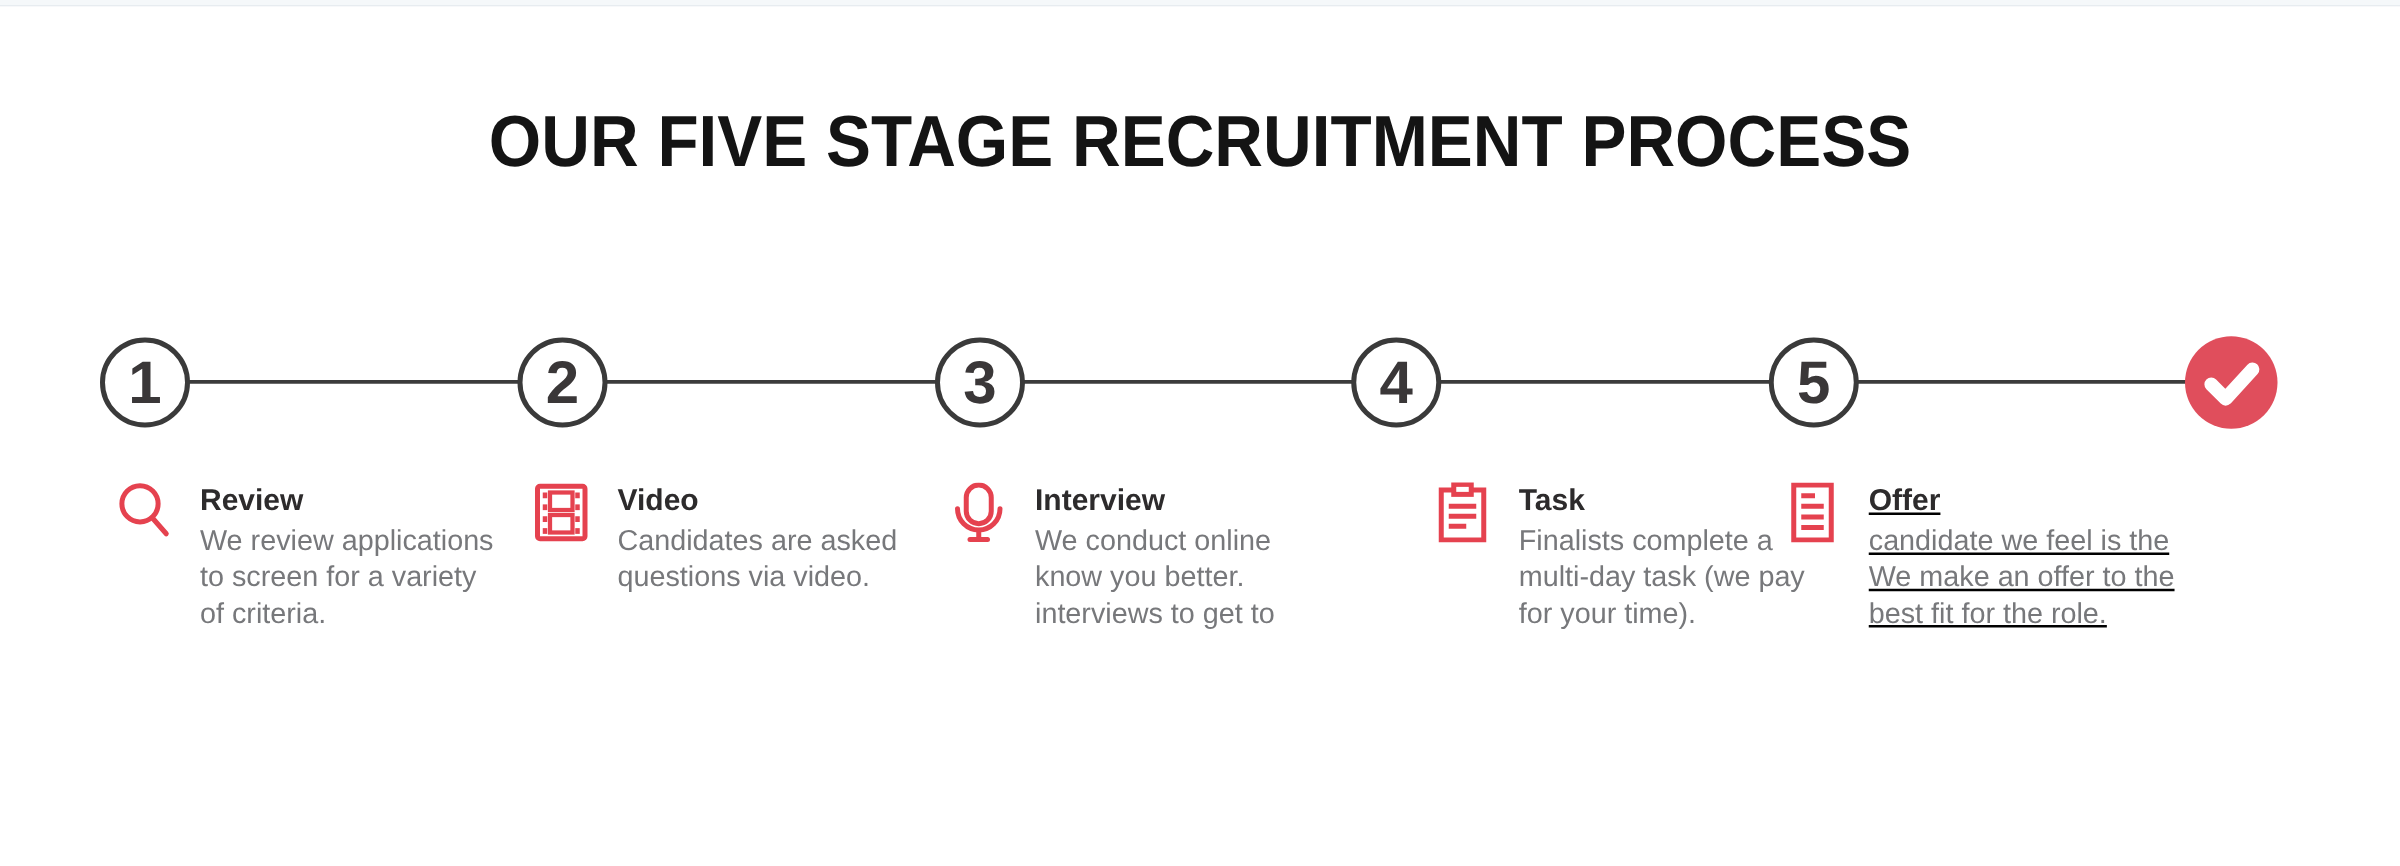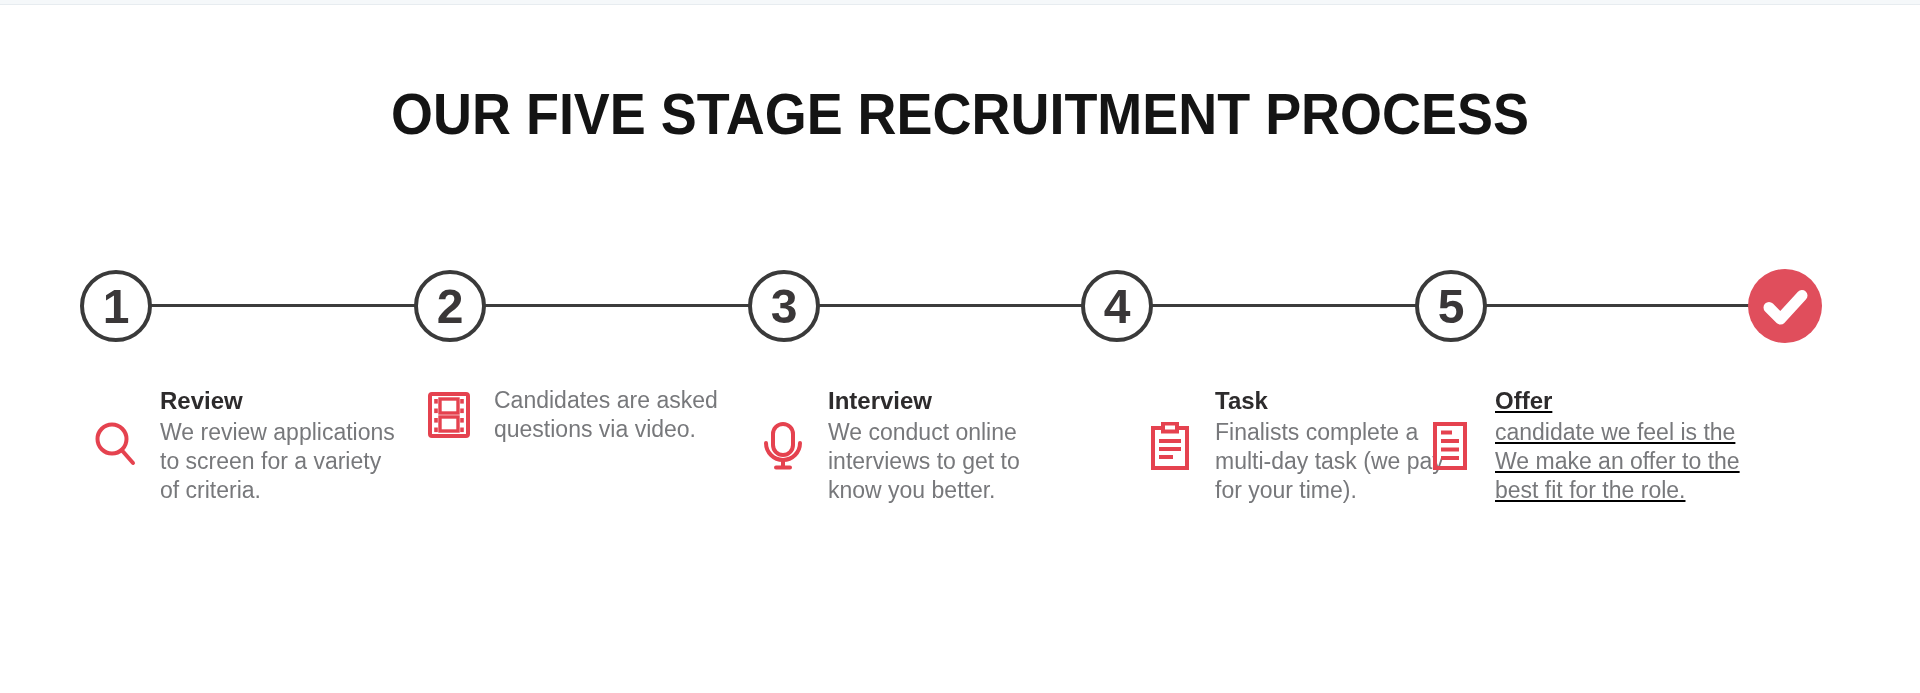--- a/index.html
+++ b/index.html
@@ -50,7 +50,7 @@
   
   .stage{
     position:absolute;top:386px;
-    display:flex;align-items:center;
+    display:flex;align-items:flex-start;
   }
   .st-1{left:93px;} .st-2{left:427px;} .st-3{left:761px;}
   .st-4{left:1148px;} .st-5{left:1428px;text-decoration:underline;}

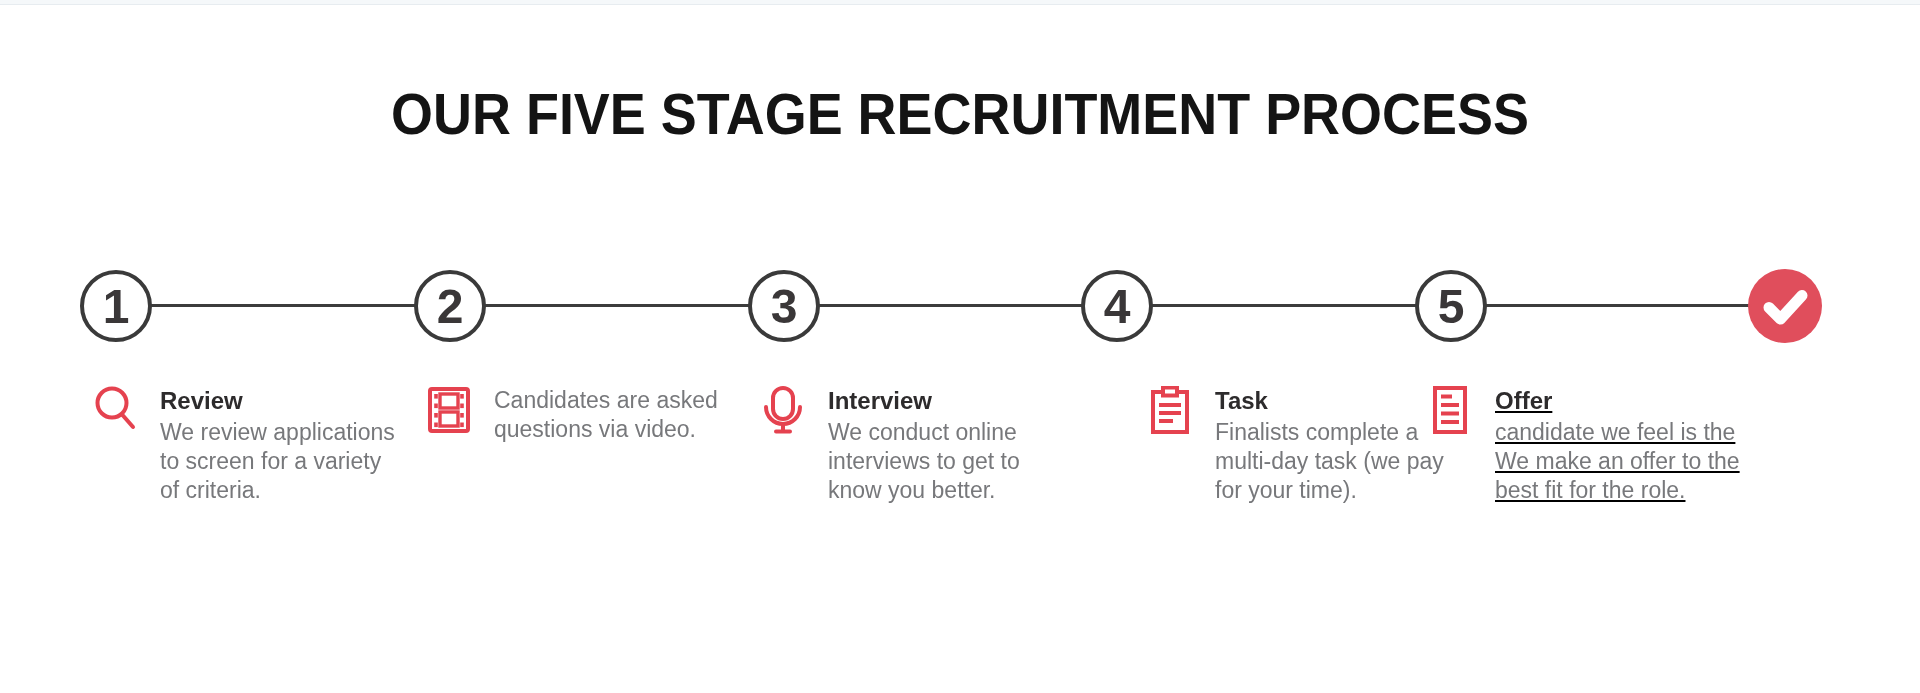--- a/index.html
+++ b/index.html
@@ -130,6 +130,7 @@
     </svg>
   </span>
   <div class="stage-text">
+    <h3>Video</h3>
     <div class="desc-line">Candidates are asked</div>
     <div class="desc-line">questions via video.</div>
   </div>

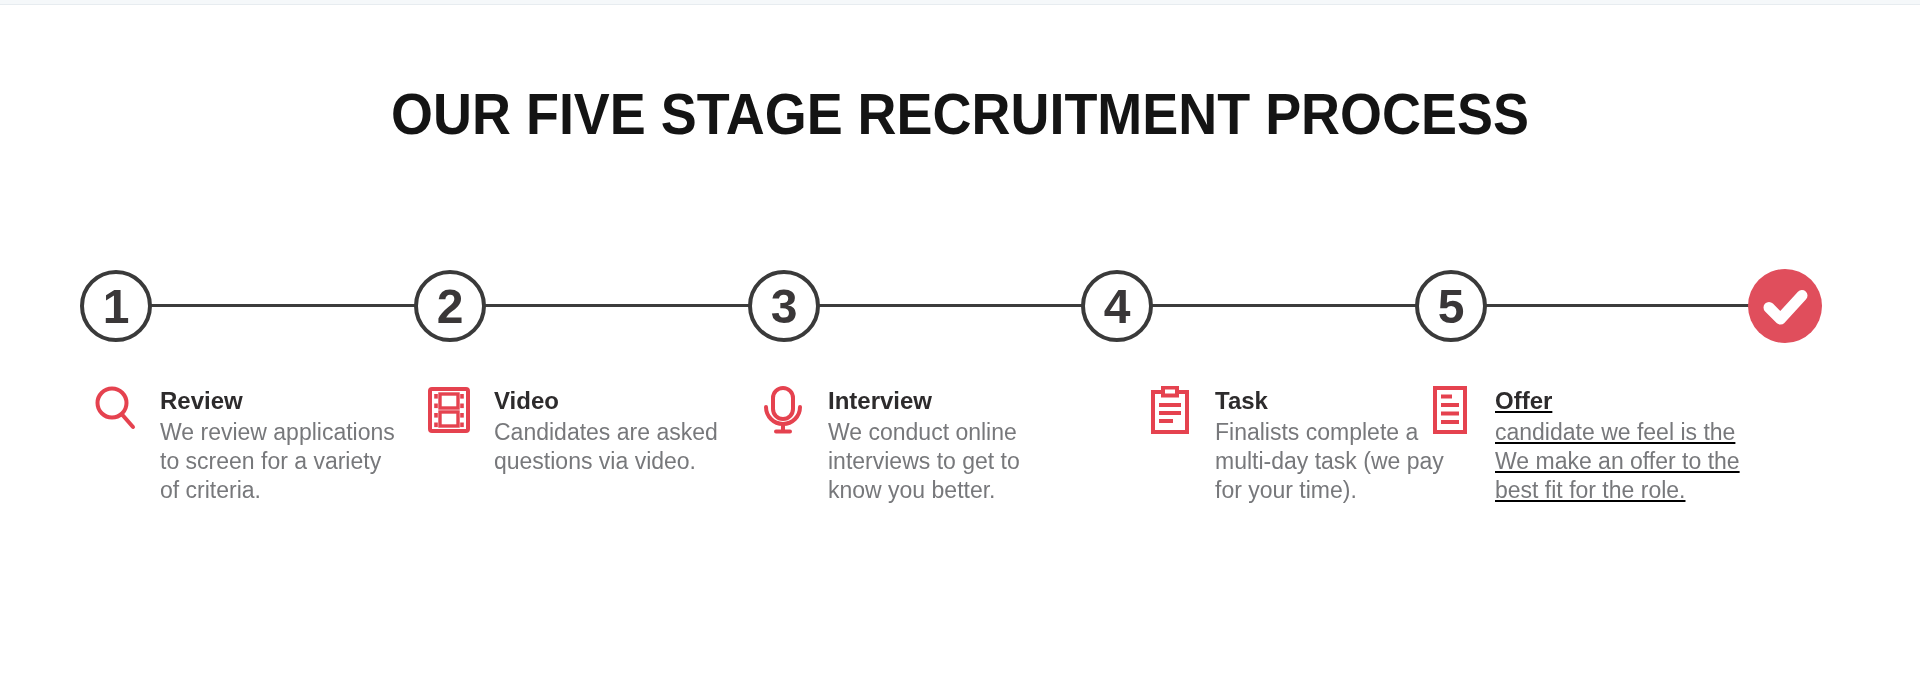--- a/index.html
+++ b/index.html
@@ -148,8 +148,8 @@
   <div class="stage-text">
     <h3>Interview</h3>
     <div class="desc-line">We conduct online</div>
+    <div class="desc-line">know you better.</div>
     <div class="desc-line">interviews to get to</div>
-    <div class="desc-line">know you better.</div>
   </div>
 </div>
 

